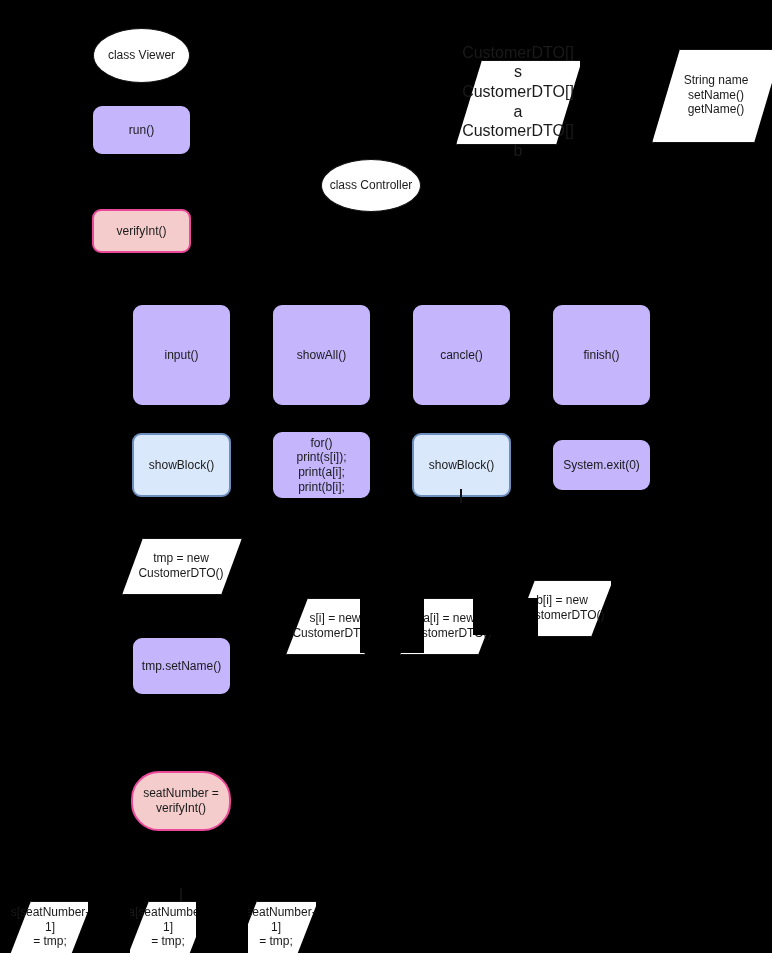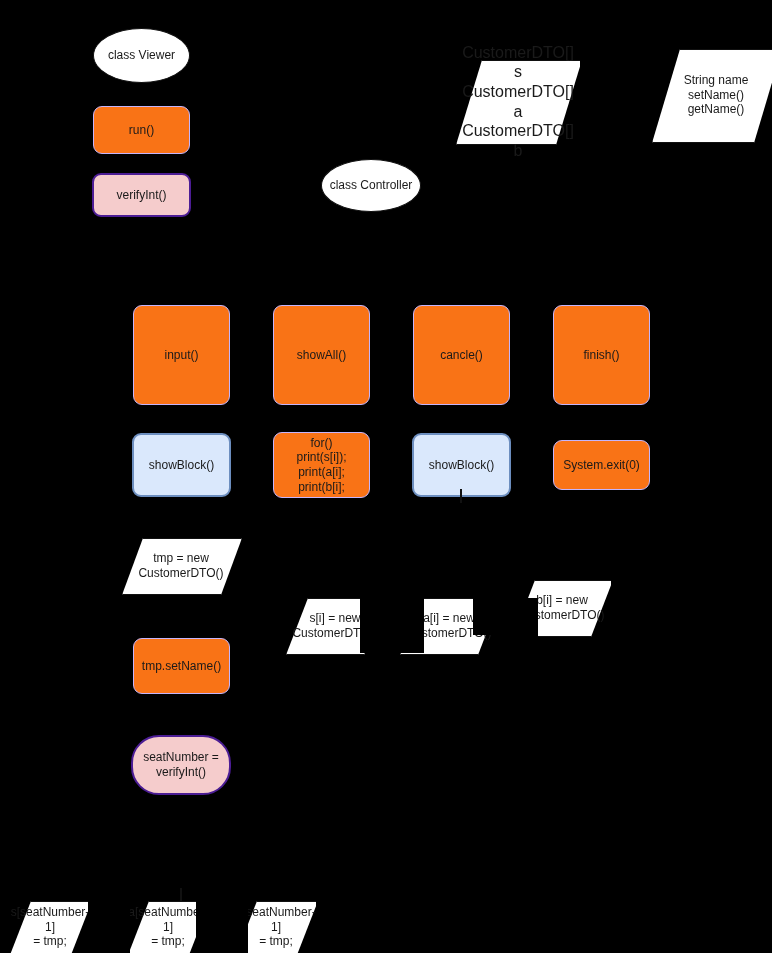--- a/index.html
+++ b/index.html
@@ -32,8 +32,8 @@
   }
   
   .rect {
-    background: #f97316;
-    border: 1px solid #c4b5fd;
+    background: #c4b5fd;
+    border: 5px solid #c4b5fd;
     border-radius: 9px;
   }
   .rect.blue {

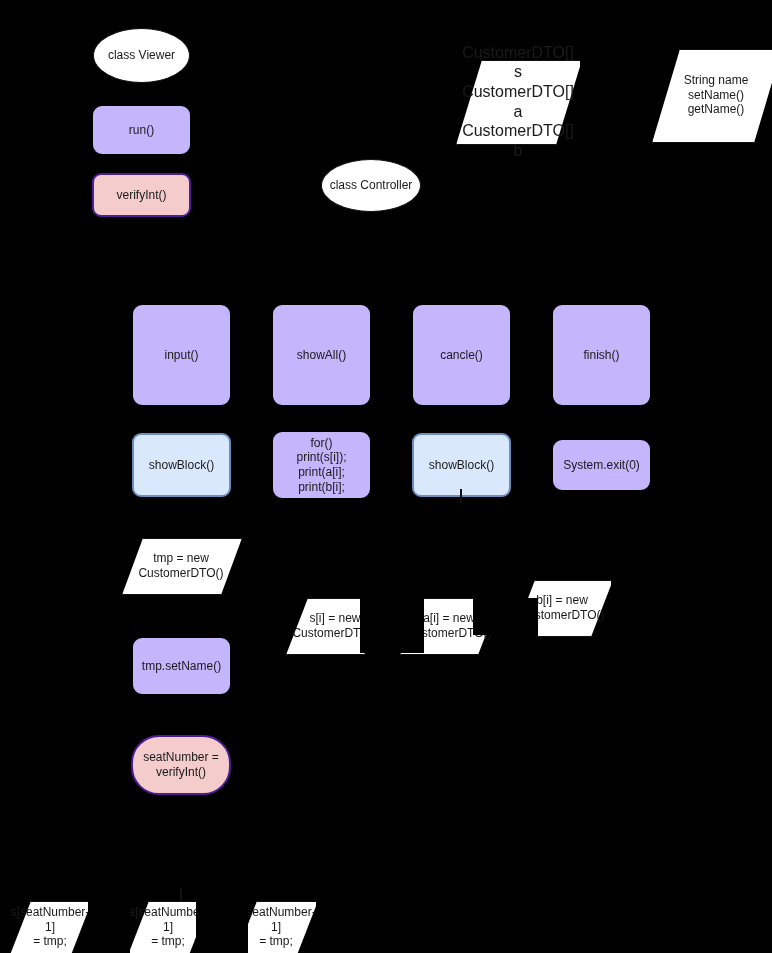--- a/index.html
+++ b/index.html
@@ -42,7 +42,8 @@
   }
   .rect.pink {
     background: #f5cccc;
-    border: 2px solid #4c1d95;
+    border: 2px solid #ec4899;
+    margin-top: 36px;
   }
   
   .ellipse {

